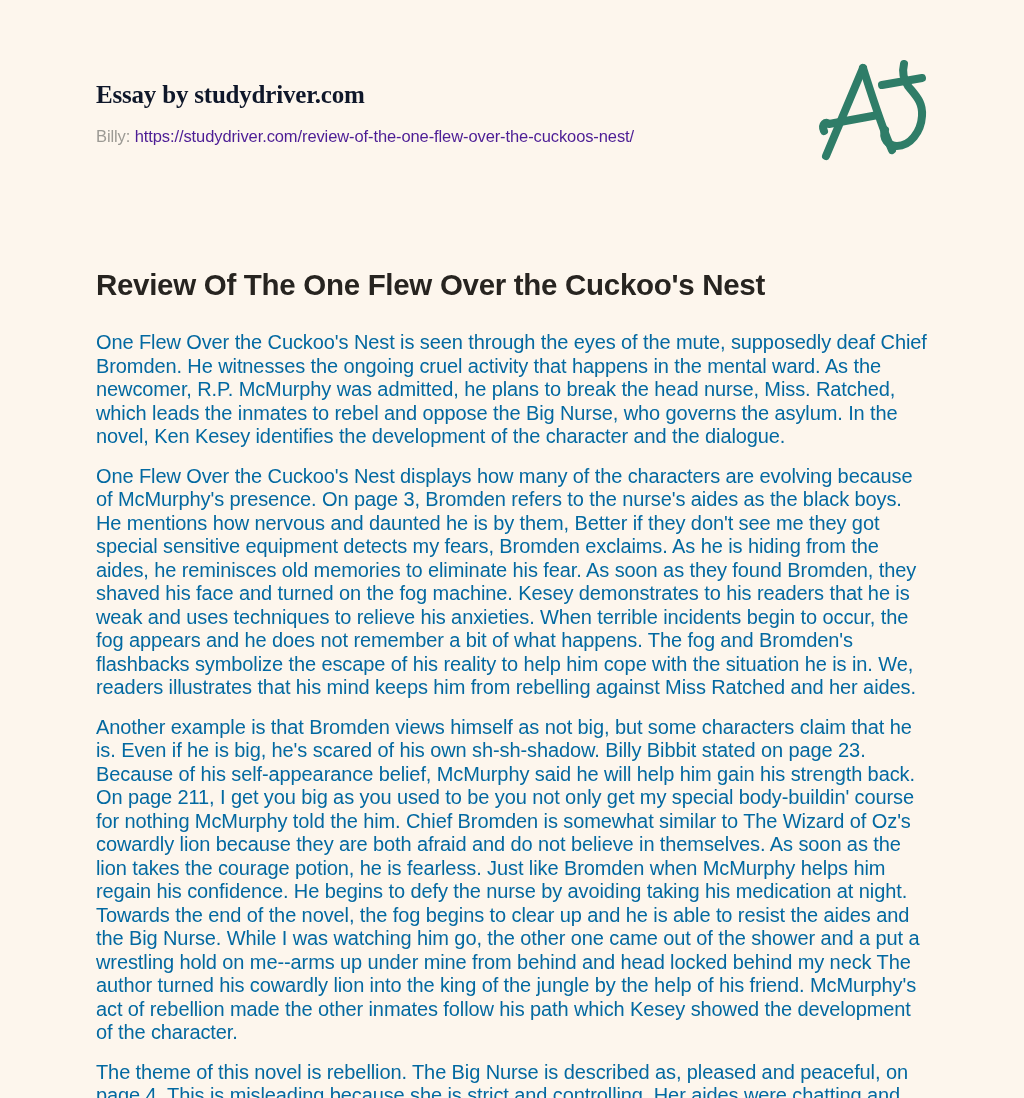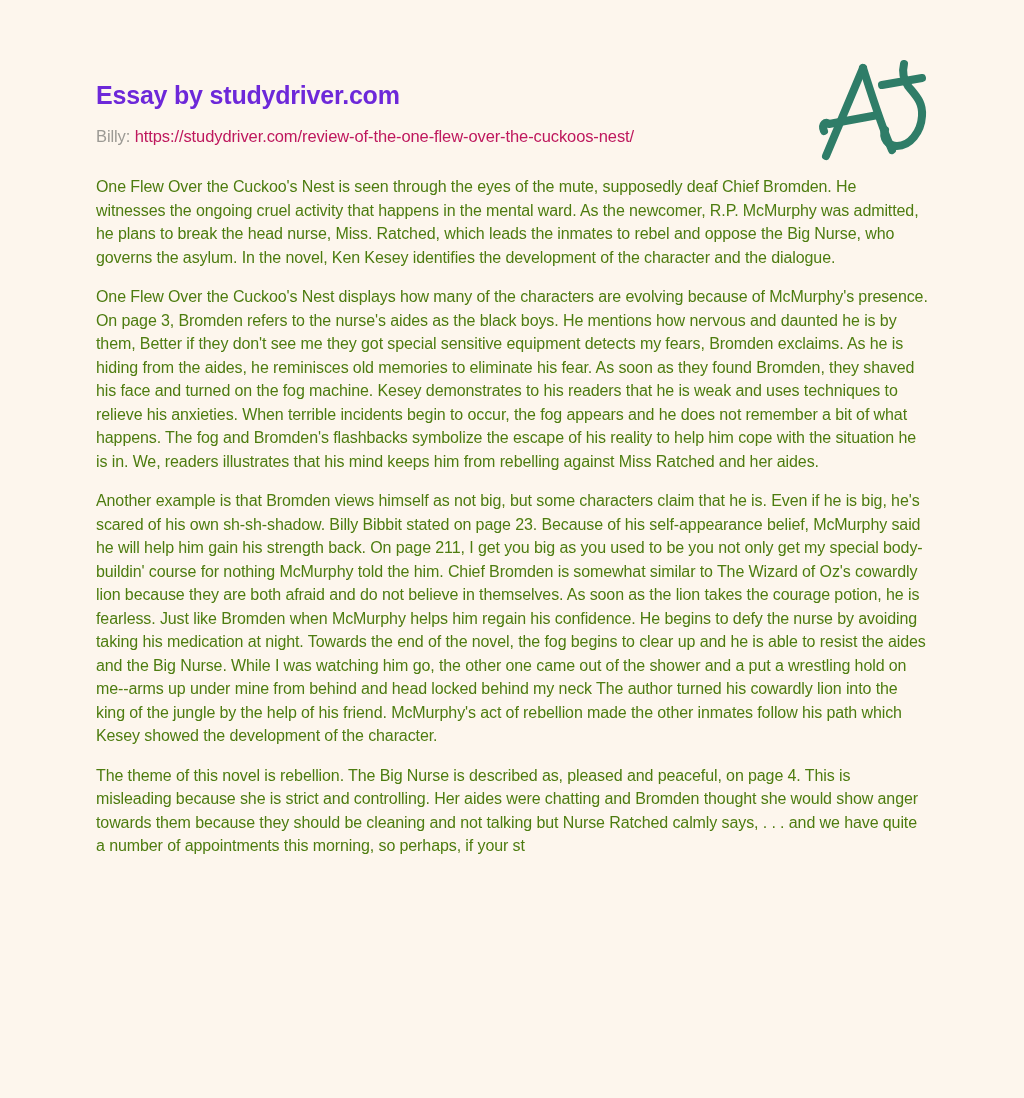--- a/index.html
+++ b/index.html
@@ -23,8 +23,9 @@
     font-size: 25px;
     line-height: 30px;
     font-weight: 700;
-    color: #6d28d9;
+    color: #0f172a;
     letter-spacing: -0.2px;
+    font-family: Liberation Serif, serif;
   }
   .source-line {
     margin: 16px 0 0 0;

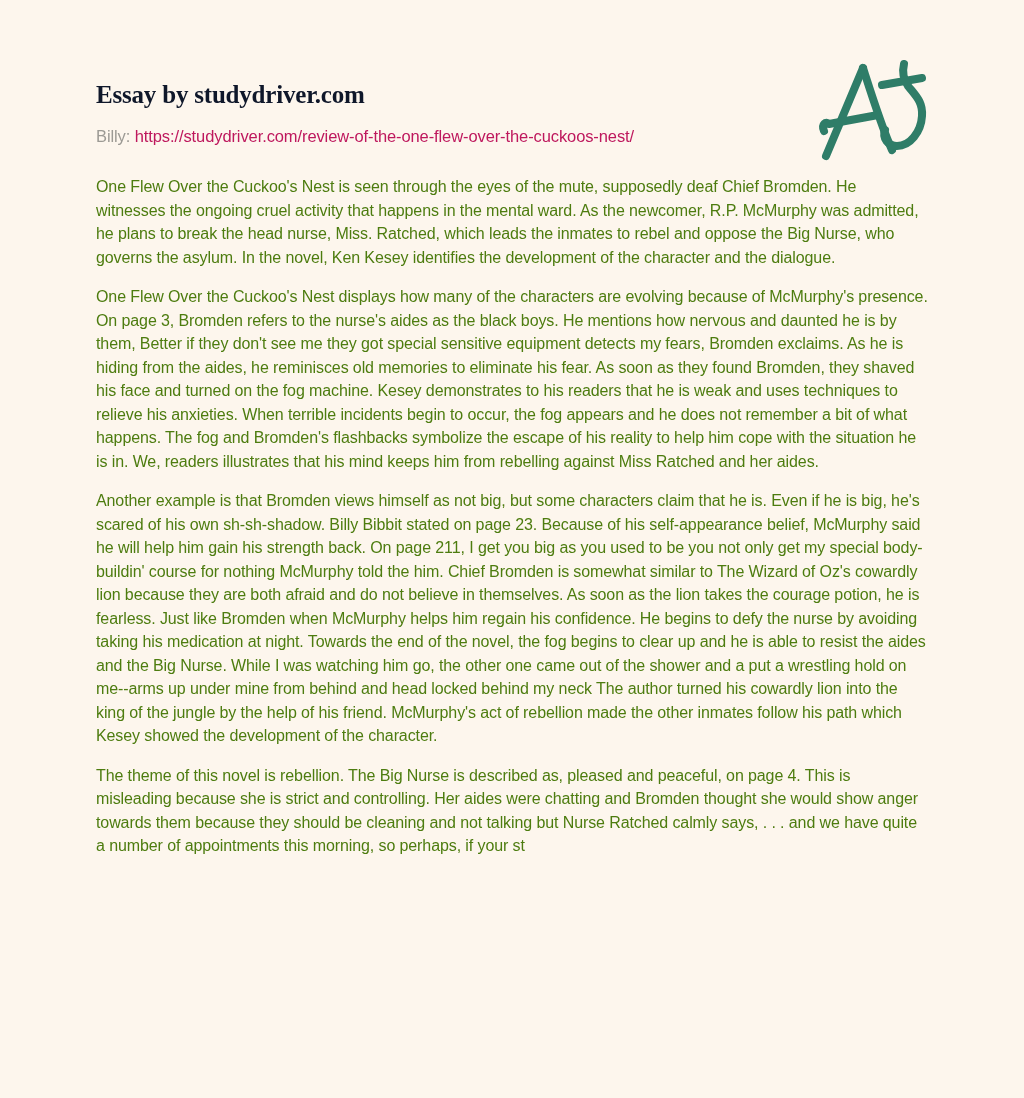--- a/index.html
+++ b/index.html
@@ -35,7 +35,7 @@
     letter-spacing: -0.1px;
   }
   .source-line a {
-    color: #be185d;
+    color: #4c1d95;
     text-decoration: none;
   }
   .logo {

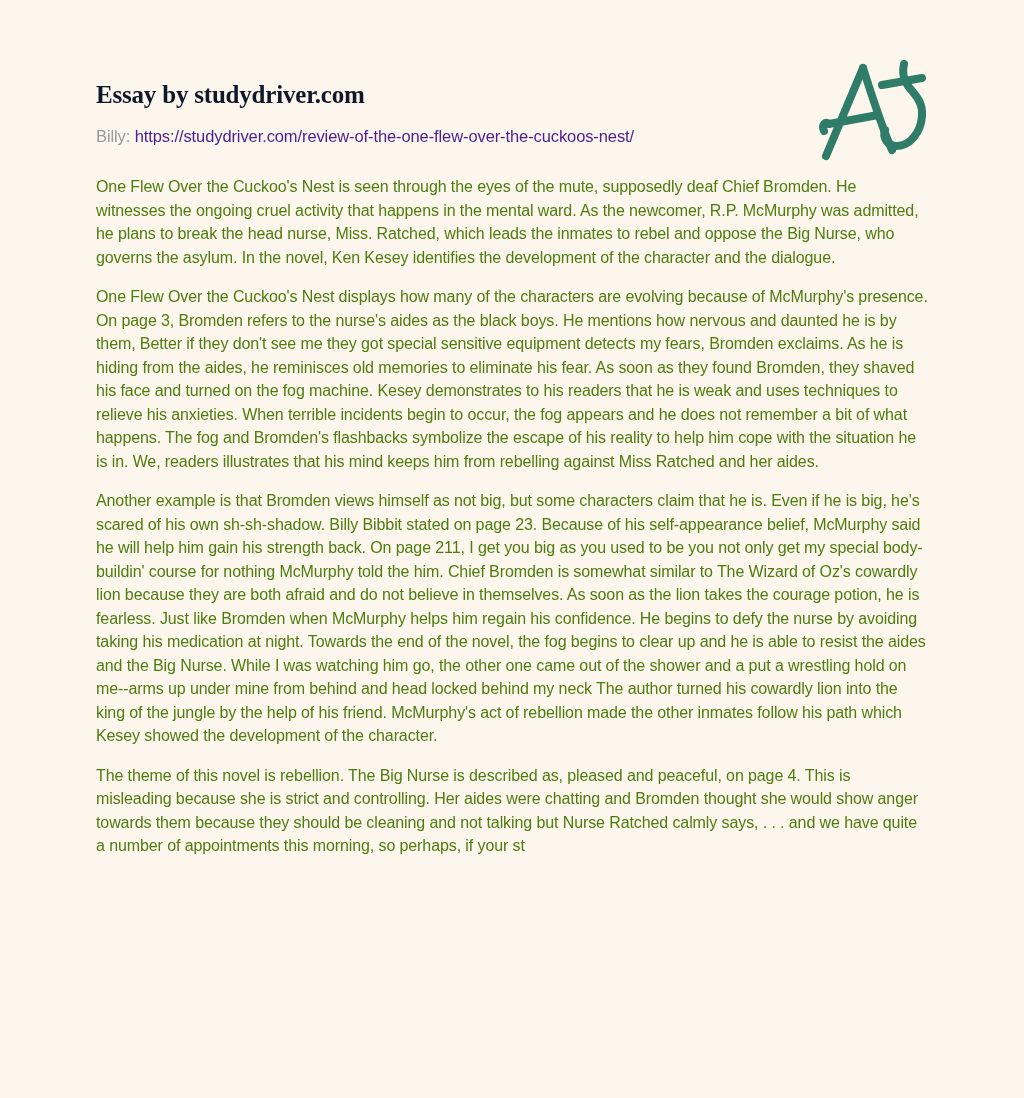--- a/index.html
+++ b/index.html
@@ -90,6 +90,7 @@
   </header>
 
   <main>
+    <h2 class="essay-title">Review Of The One Flew Over the Cuckoo's Nest</h2>
     <div class="essay-body">
         <p>One Flew Over the Cuckoo's Nest is seen through the eyes of the mute, supposedly deaf Chief Bromden. He witnesses the ongoing cruel activity that happens in the mental ward. As the newcomer, R.P. McMurphy was admitted, he plans to break the head nurse, Miss. Ratched, which leads the inmates to rebel and oppose the Big Nurse, who governs the asylum. In the novel, Ken Kesey identifies the development of the character and the dialogue.</p>
         <p>One Flew Over the Cuckoo's Nest displays how many of the characters are evolving because of McMurphy's presence. On page 3, Bromden refers to the nurse's aides as the black boys. He mentions how nervous and daunted he is by them, Better if they don't see me they got special sensitive equipment detects my fears, Bromden exclaims. As he is hiding from the aides, he reminisces old memories to eliminate his fear. As soon as they found Bromden, they shaved his face and turned on the fog machine. Kesey demonstrates to his readers that he is weak and uses techniques to relieve his anxieties. When terrible incidents begin to occur, the fog appears and he does not remember a bit of what happens. The fog and Bromden's flashbacks symbolize the escape of his reality to help him cope with the situation he is in.  We, readers illustrates that his mind keeps him from rebelling against Miss Ratched and her aides.</p>

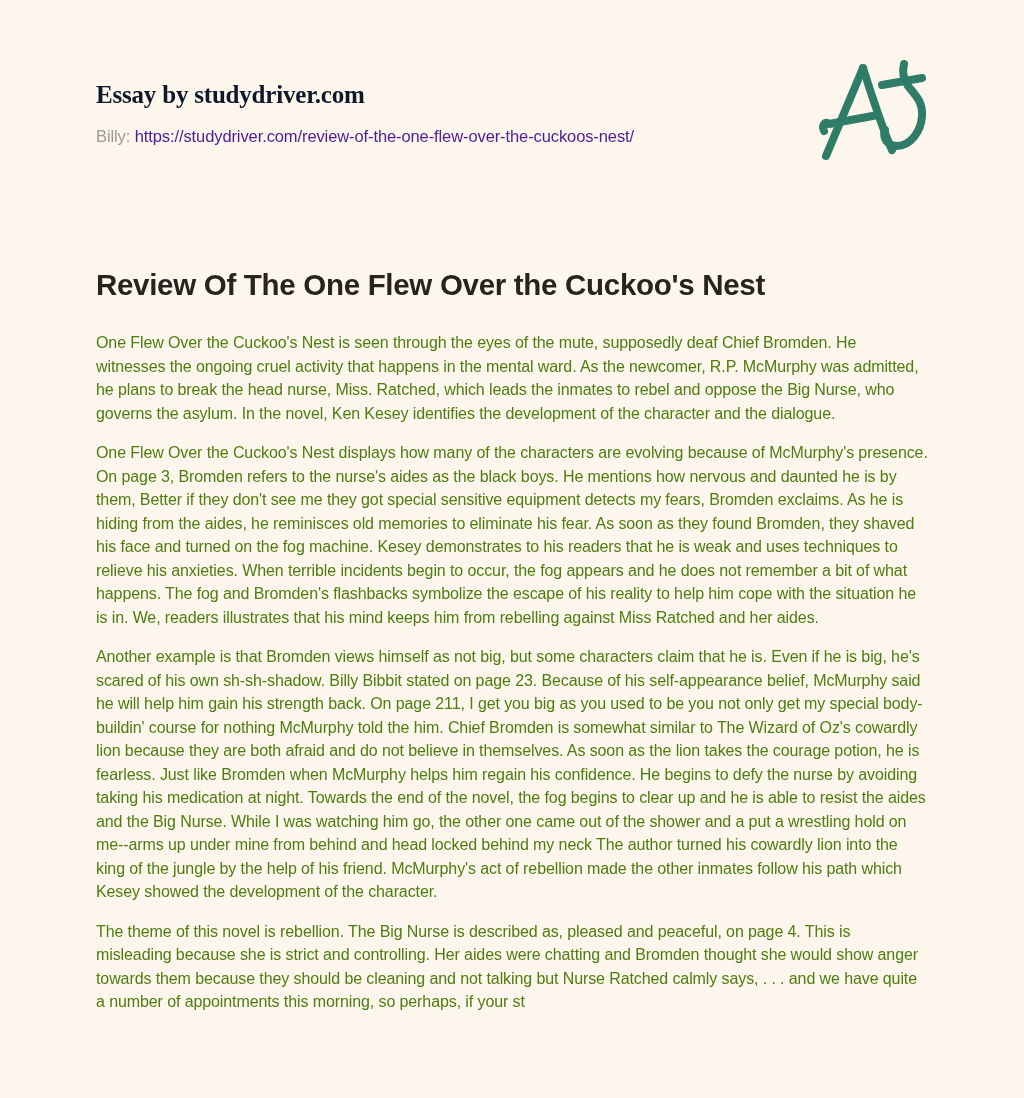--- a/index.html
+++ b/index.html
@@ -56,10 +56,10 @@
   .essay-body { margin-top: 29px; }
   .essay-body p {
     margin: 16px 0 15px 0;
-    font-size: 16px;
+    font-size: 20px;
     line-height: 23.5px;
     letter-spacing: -0.1px;
-    color: #4d7c0f;
+    color: #0369a1;
   }
 </style>
 </head>

